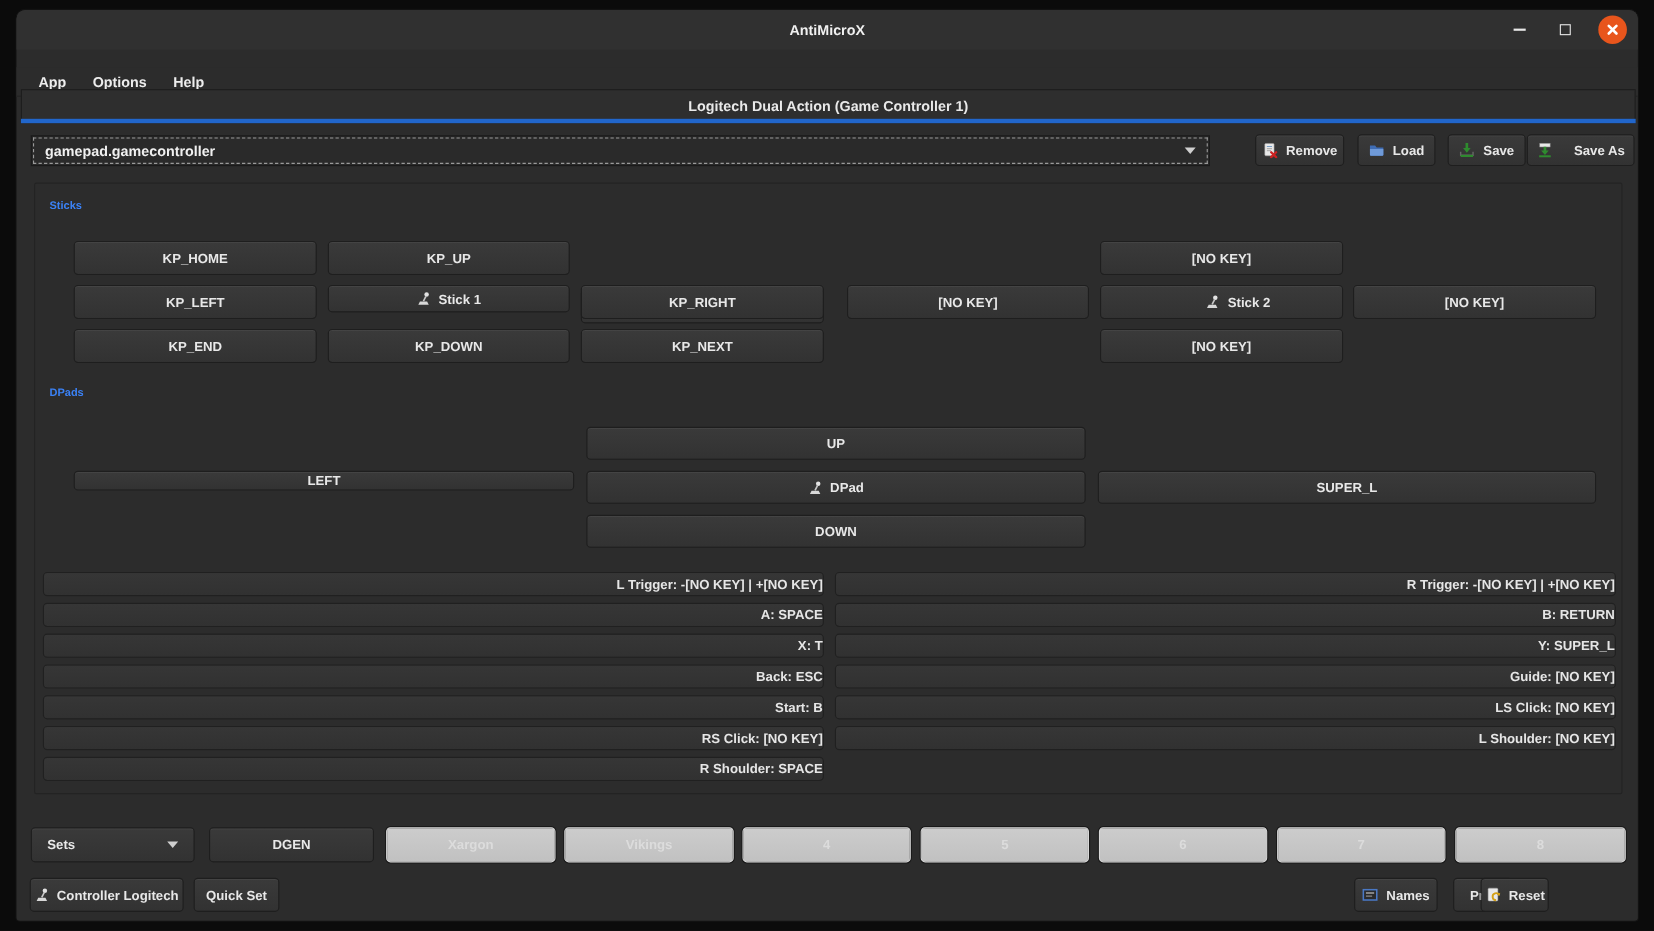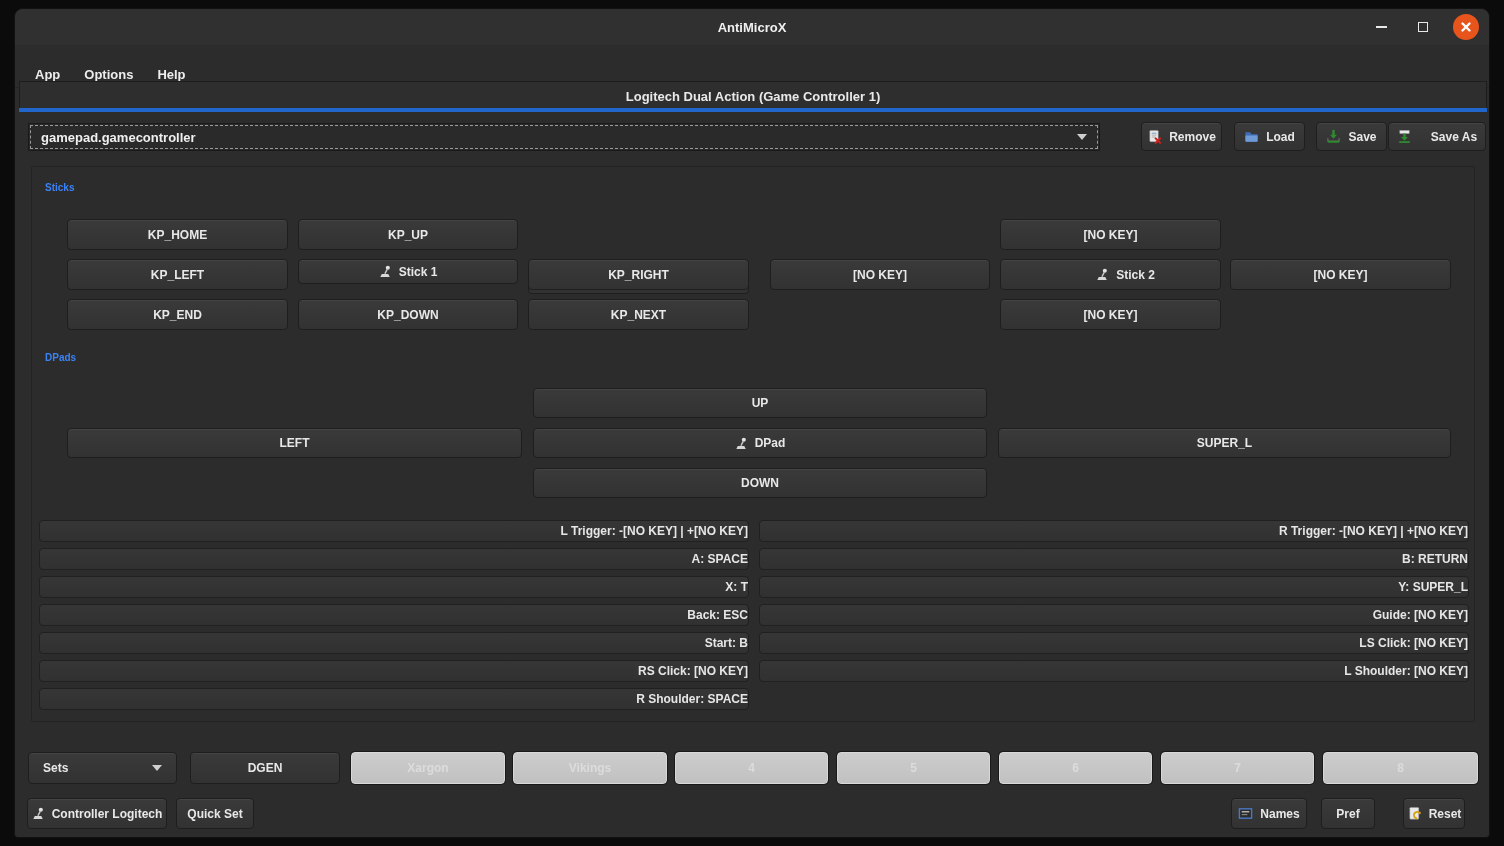--- a/index.html
+++ b/index.html
@@ -219,7 +219,7 @@
   <div class="abs btn-dark" style="left:518px; top:379px; width:454px; height:30px;">
       <span>UP</span>
     </div>
-  <div class="abs btn-dark" style="left:52px;  top:419px; width:455px; height:30px;">
+  <div class="abs btn-dark" style="left:52px;  top:419px; width:455px; height:18px;">
       <span>LEFT</span>
     </div>
   <div class="abs btn-dark" style="left:518px; top:419px; width:454px; height:30px;">

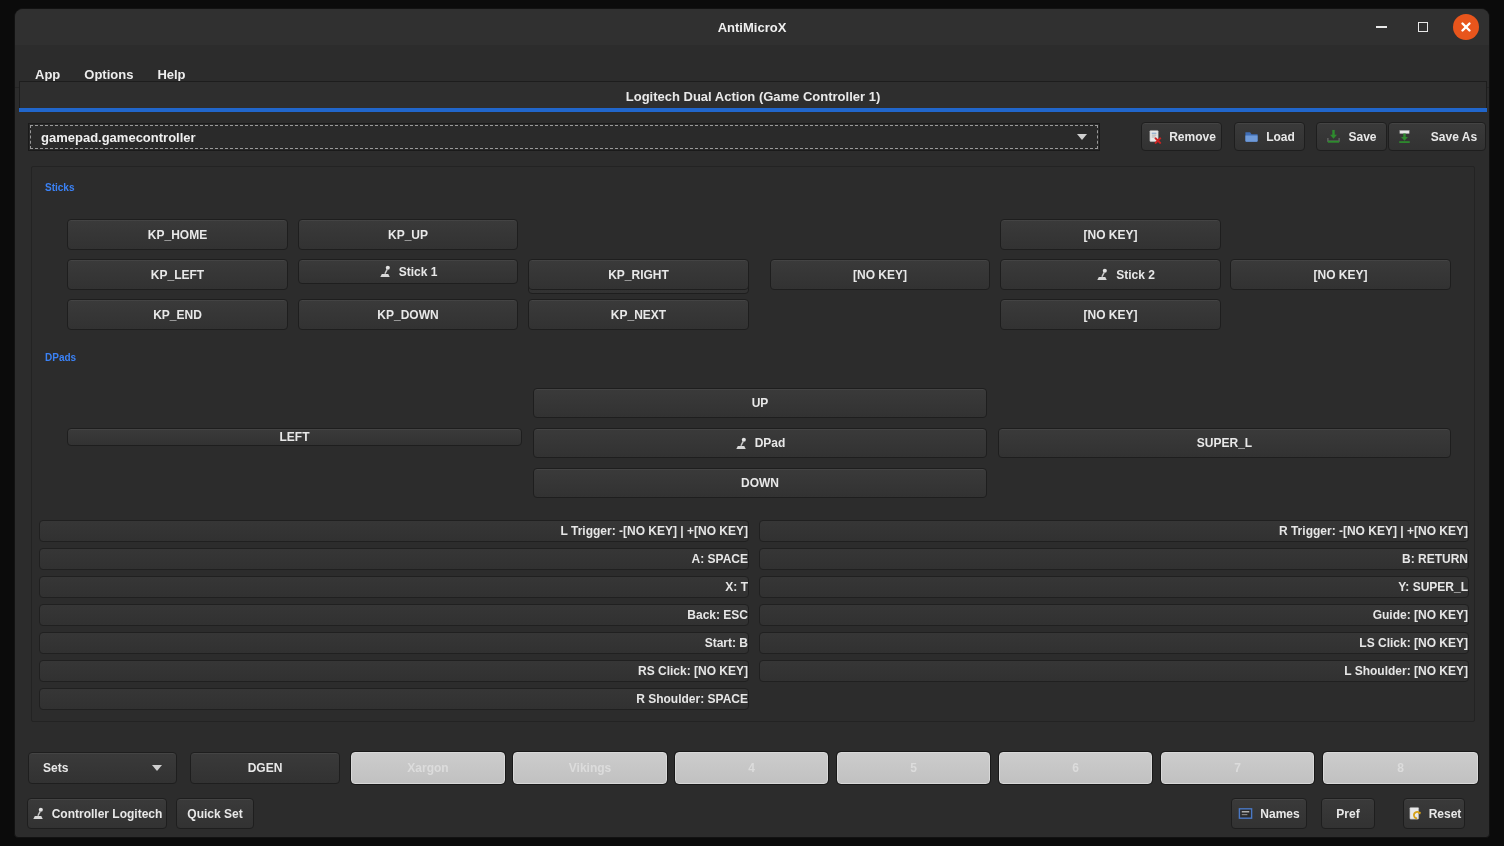--- a/index.html
+++ b/index.html
@@ -336,7 +336,7 @@
   <div class="abs btn-dark" style="left:1306px; top:789px; width:54px; height:31px;">
     <span>Pref</span>
   </div>
-  <div class="abs btn-dark" style="left:1388px; top:789px; width:62px; height:31px;">
+  <div class="abs btn-dark" style="left:1331px; top:789px; width:62px; height:31px;">
     <span class="icon">
       <svg width="15" height="15" viewBox="0 0 16 16">
         <rect x="3" y="1.5" width="9.5" height="12.5" rx="1" fill="#e8e8e8" stroke="#999999" stroke-width="0.5"></rect>

